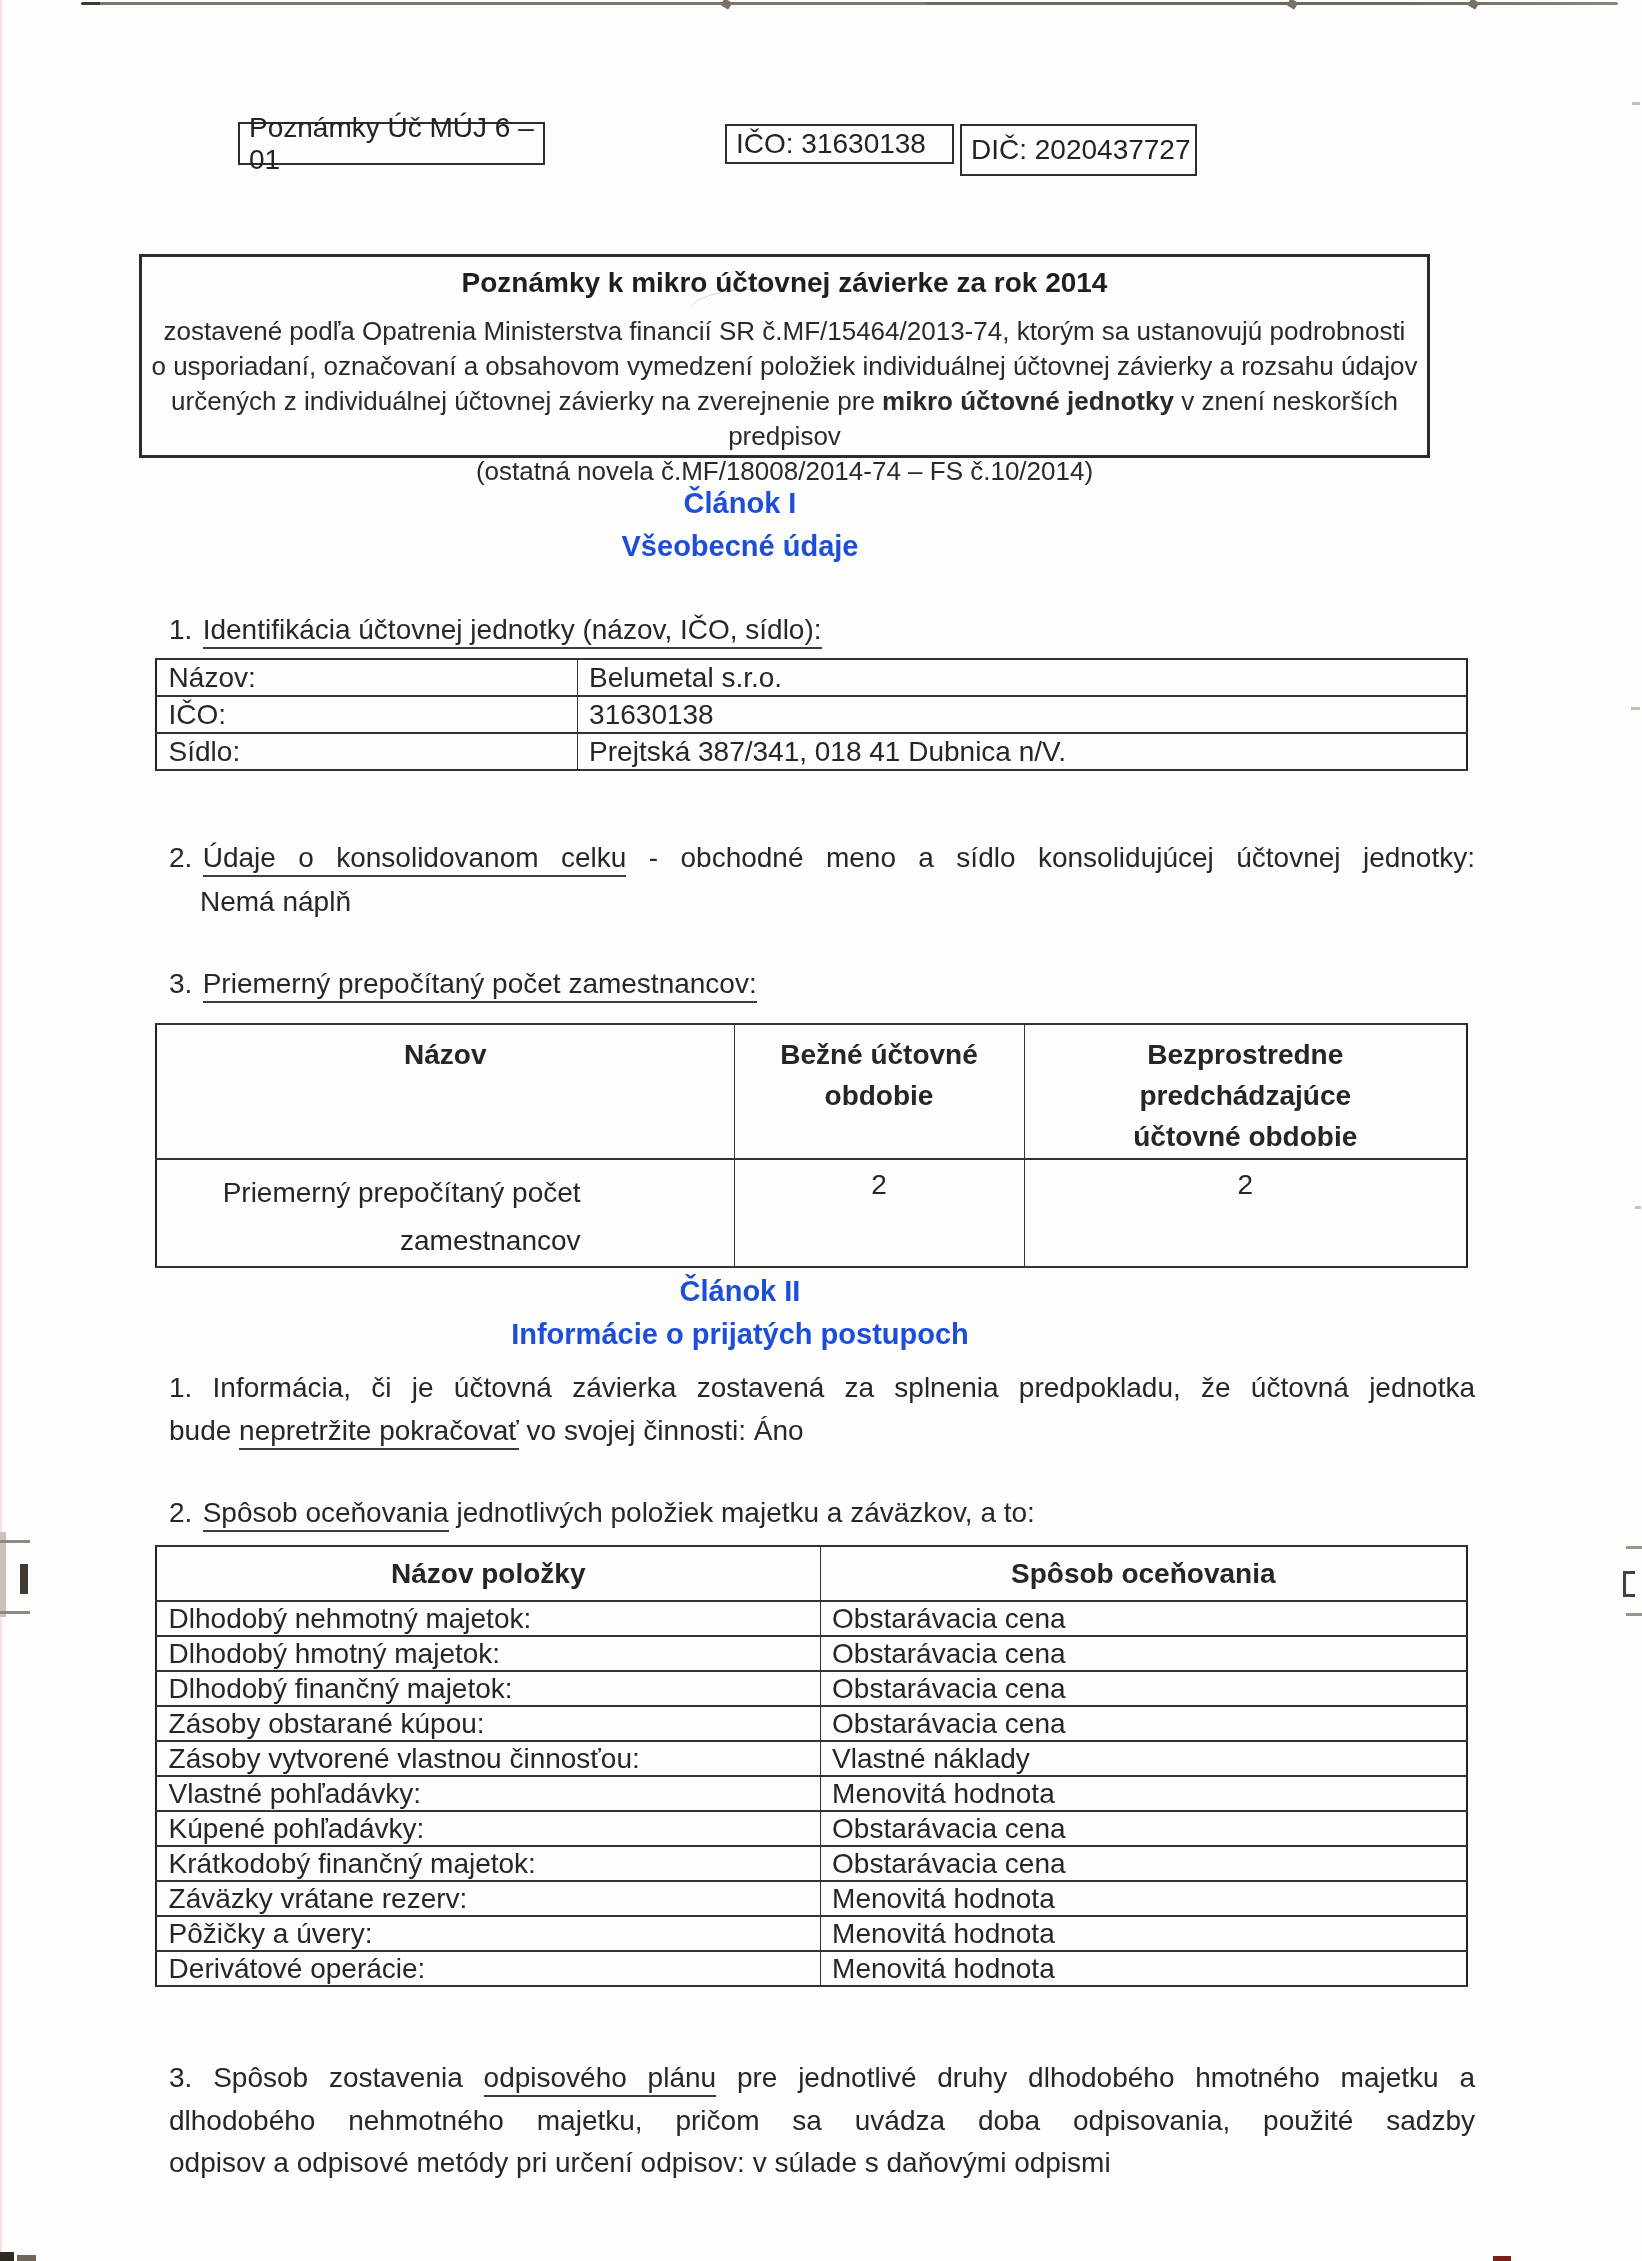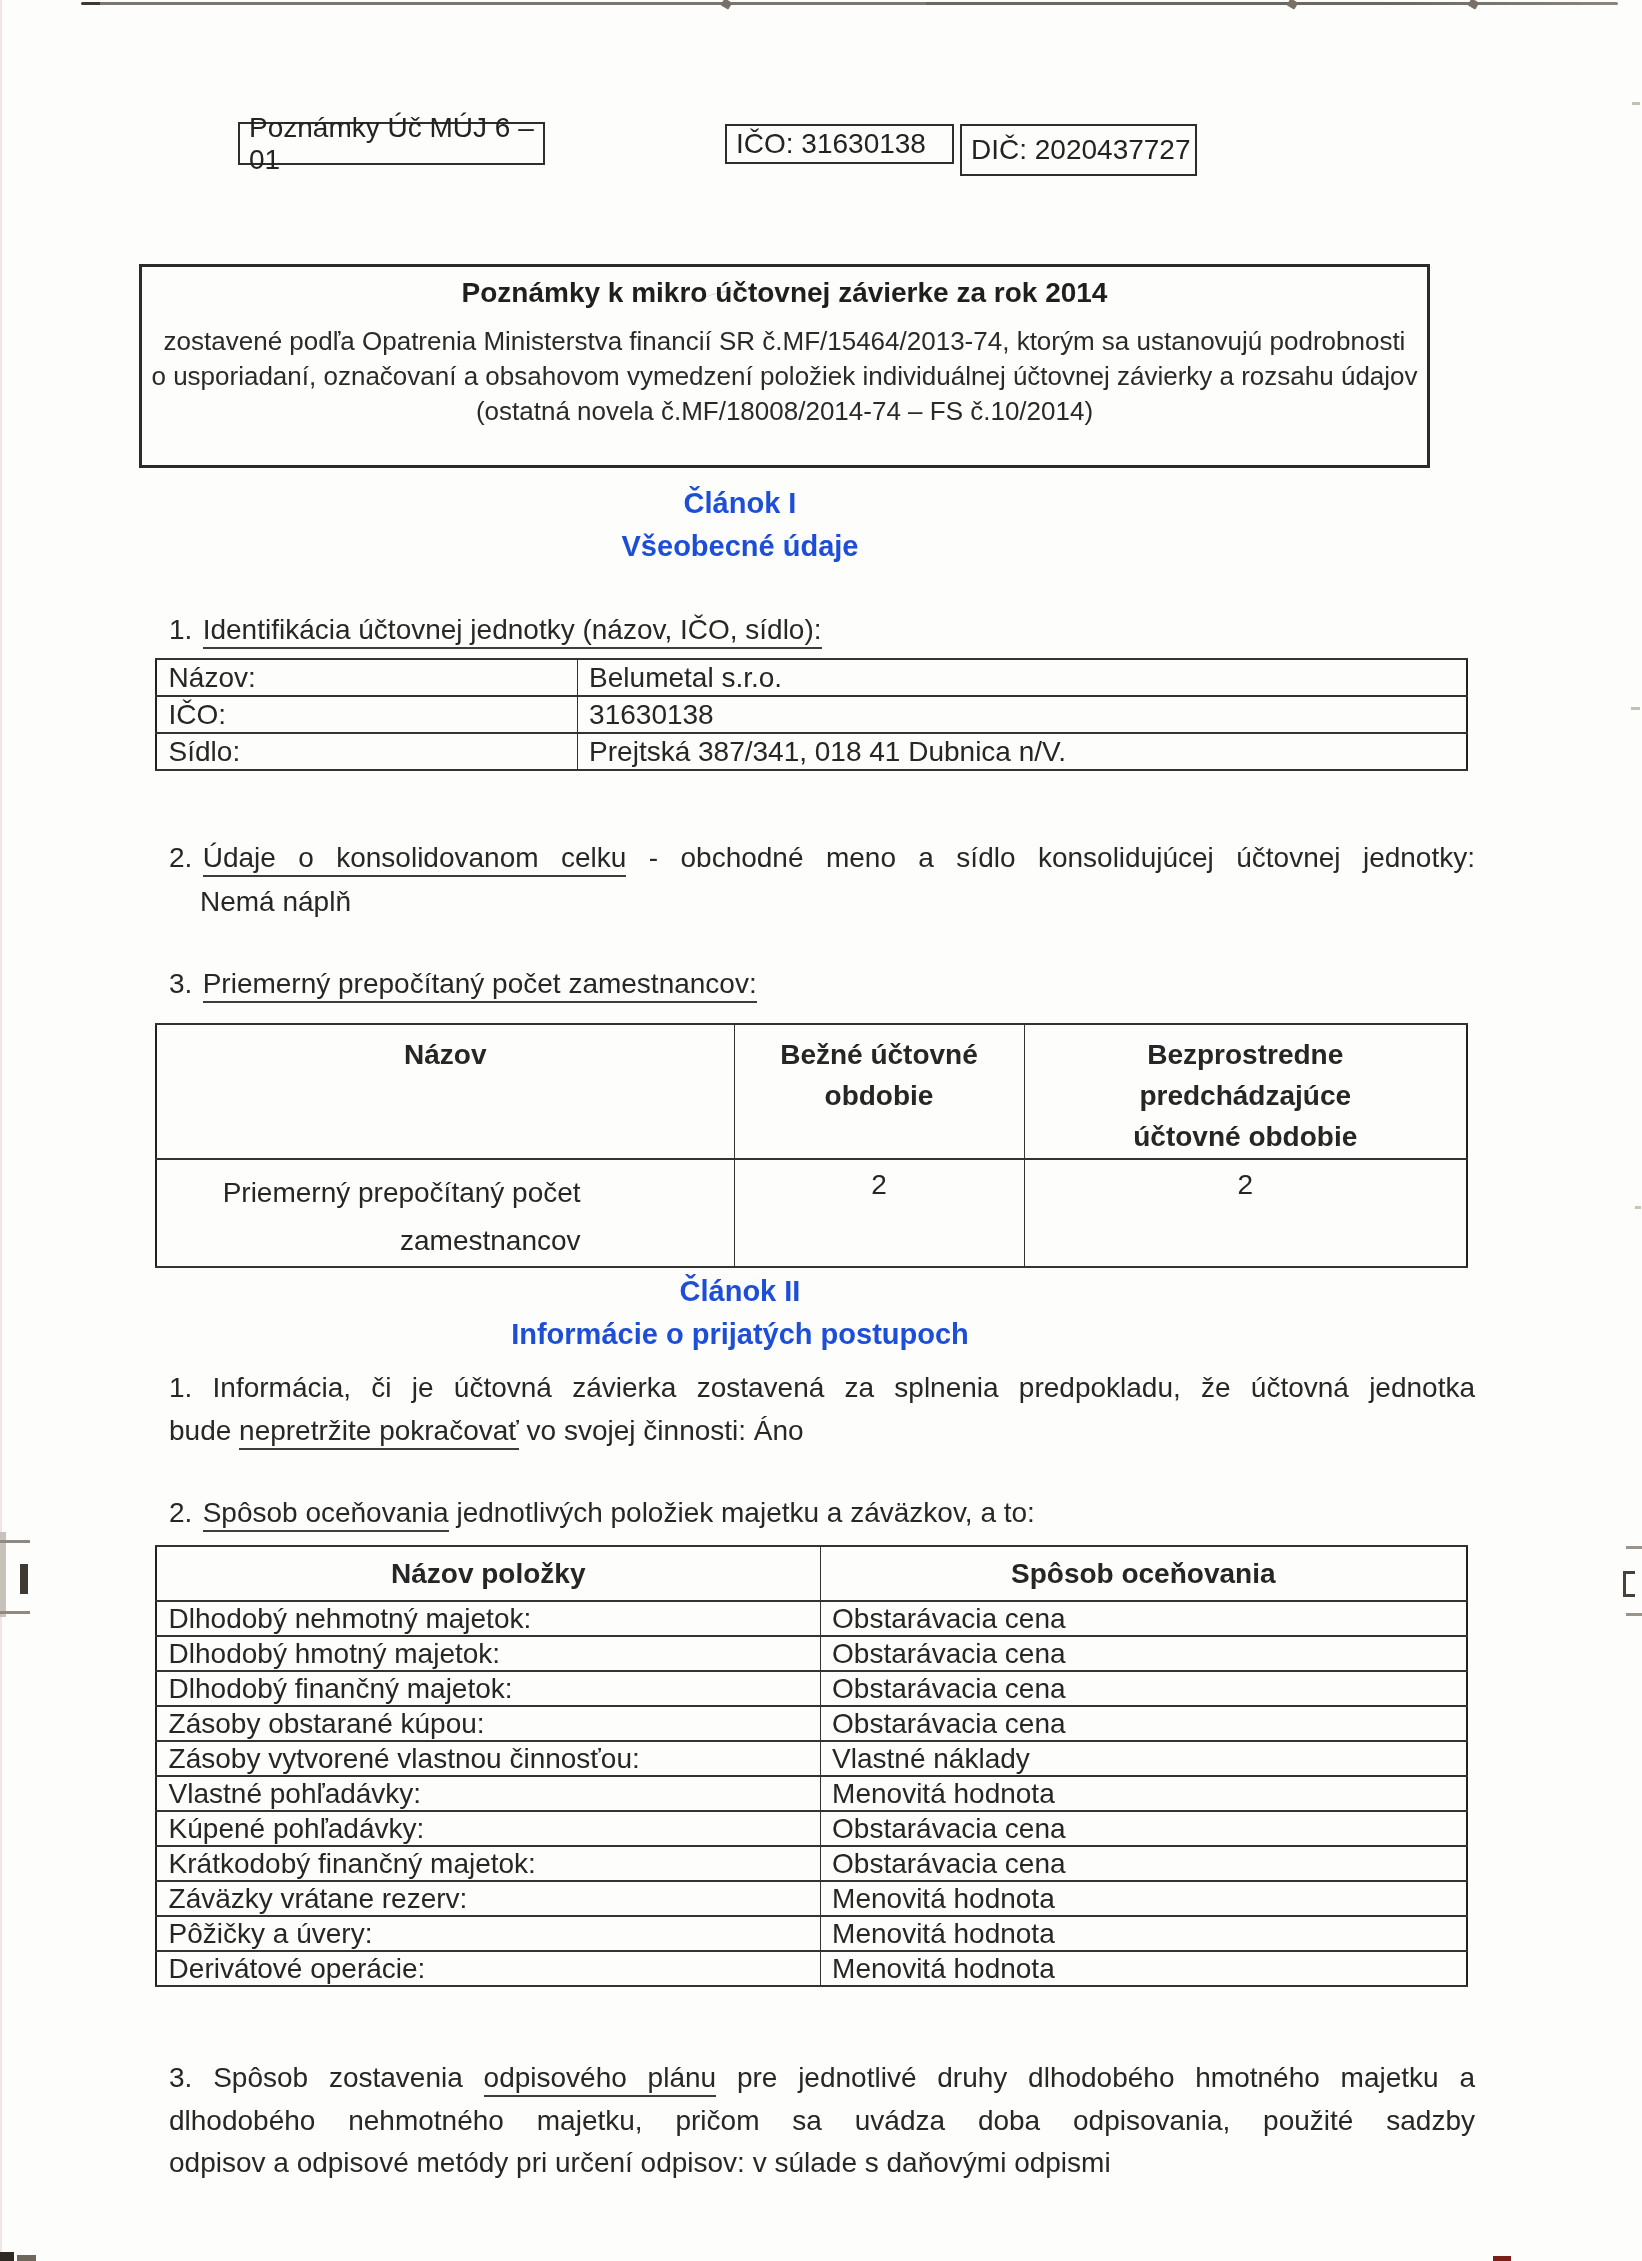--- a/index.html
+++ b/index.html
@@ -44,7 +44,7 @@
   #box-dic {left:960px;top:124px;width:237px;height:52px;}
 
   
-  #title-box{position:absolute;left:139px;top:264px;width:1291px;height:204px;
+  #title-box{position:absolute;left:139px;top:254px;width:1291px;height:204px;
     border:3.2px solid #2b2b2b;box-sizing:border-box;text-align:center;}
   .tb-title{padding-top:10.3px;font-weight:bold;font-size:28px;line-height:31px;color:#1f1f1f;}
   .tb-par{margin-top:15.5px;font-size:26px;line-height:35px;color:#2a2a2a;}

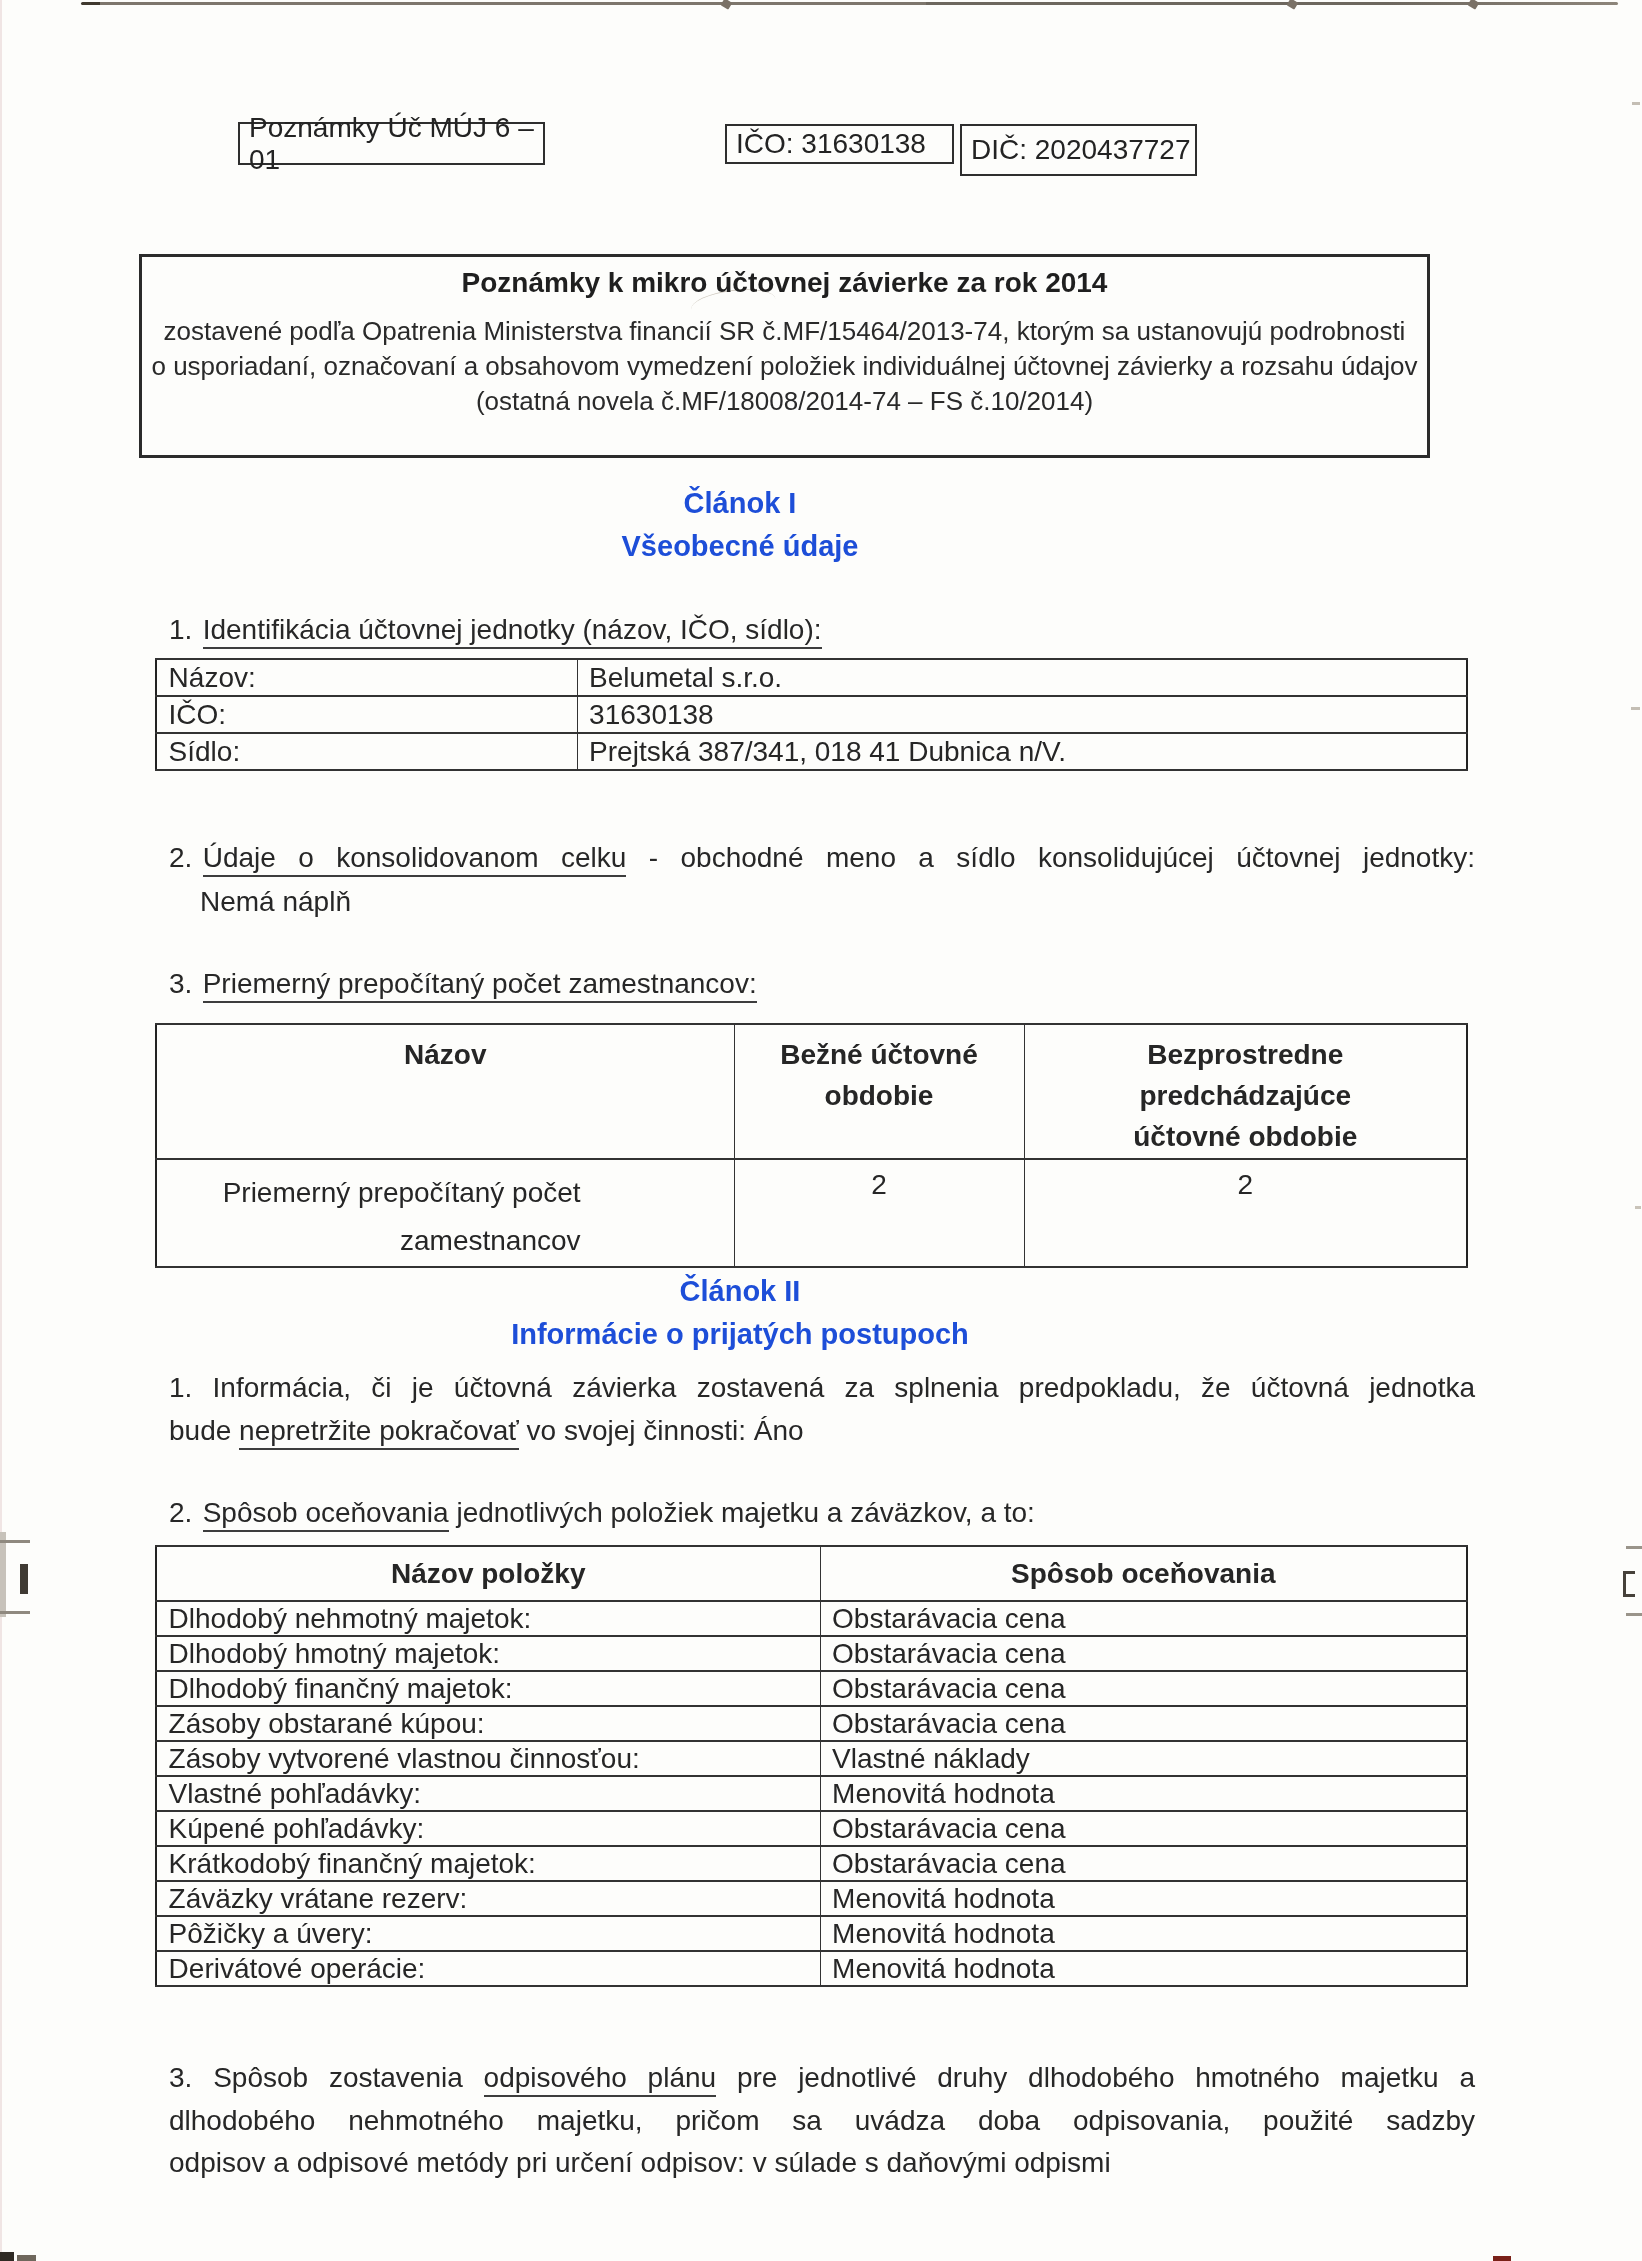--- a/index.html
+++ b/index.html
@@ -122,6 +122,7 @@
     <div class="tb-par">
       <div>zostavené podľa Opatrenia Ministerstva financií SR č.MF/15464/2013-74, ktorým sa ustanovujú podrobnosti</div>
       <div>o usporiadaní, označovaní a obsahovom vymedzení položiek individuálnej účtovnej závierky a rozsahu údajov</div>
+      <div><span>určených z individuálnej účtovnej závierky na zverejnenie pre </span><span class="b">mikro účtovné jednotky</span><span> v znení neskorších predpisov</span></div>
       <div>(ostatná novela č.MF/18008/2014-74 – FS č.10/2014)</div>
     </div>
   </div>

